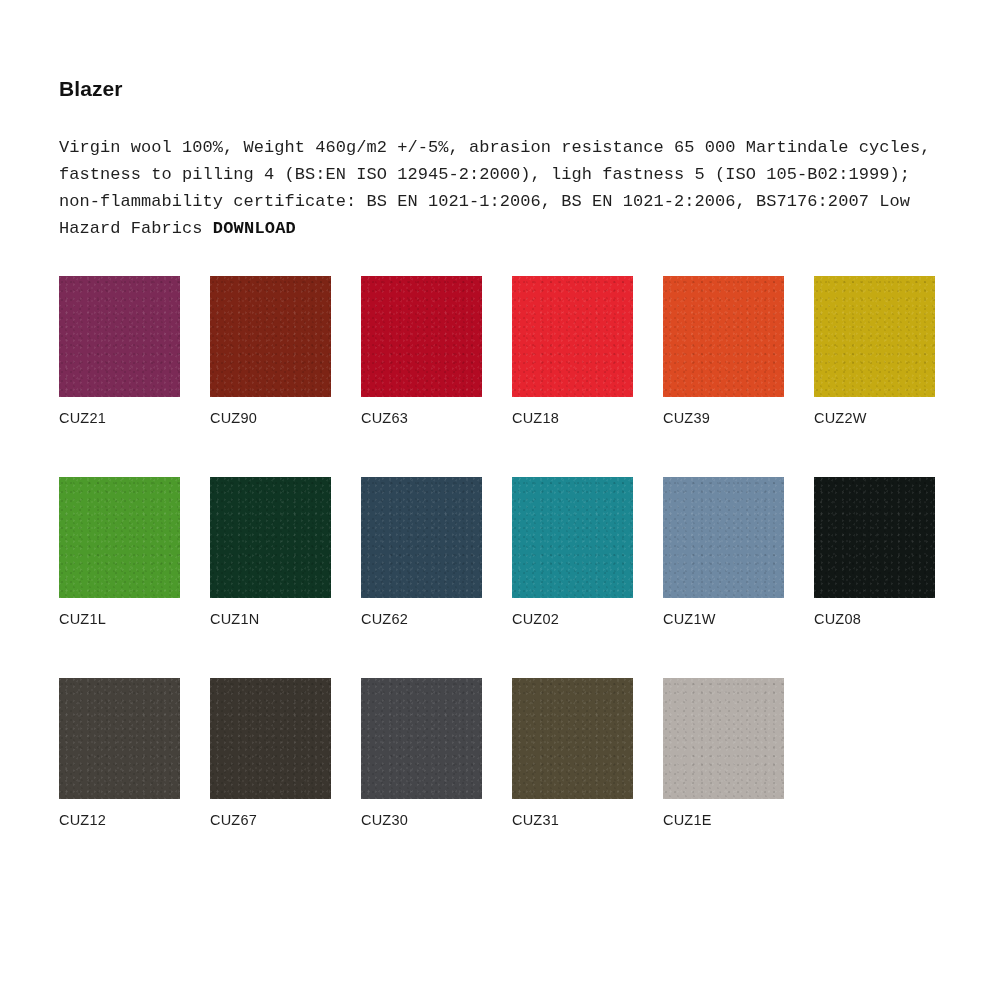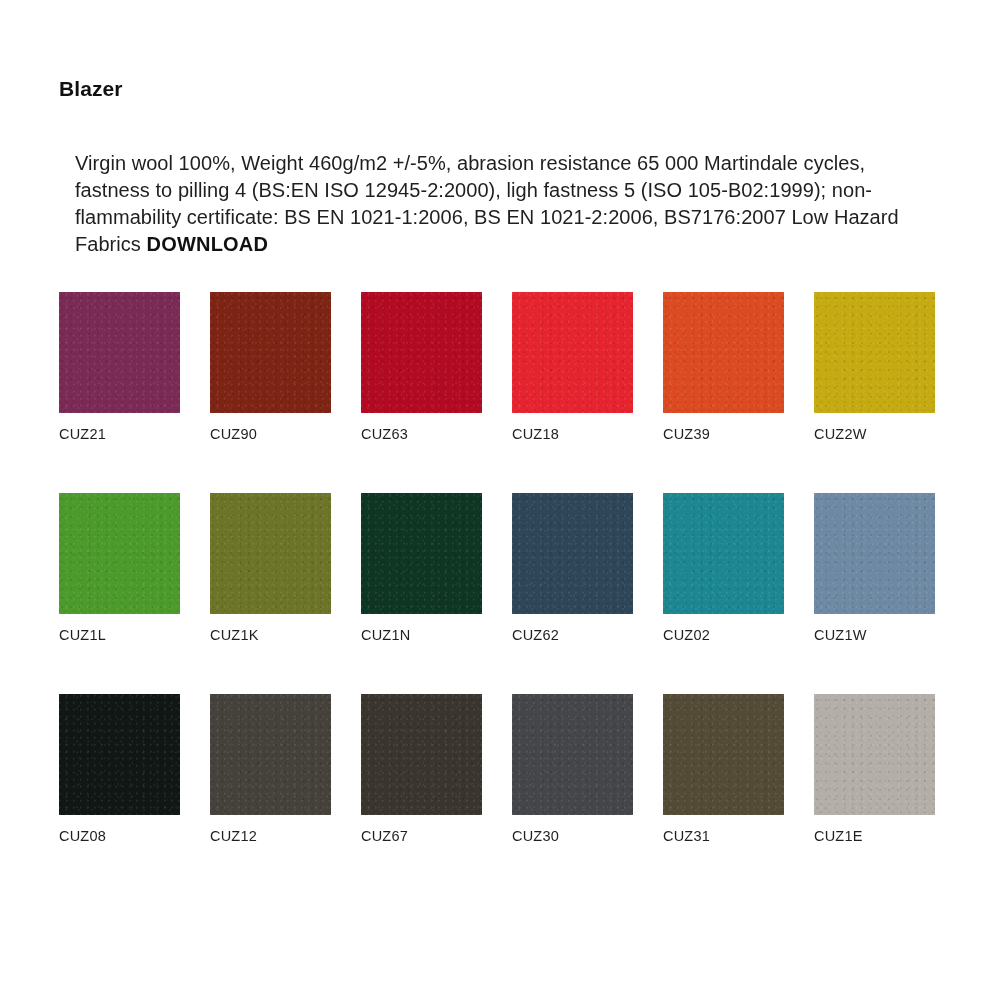--- a/index.html
+++ b/index.html
@@ -32,13 +32,14 @@
     line-height: 1.2;
   }
   .description {
-    margin: 16px;
+    margin: 0;
     padding-top: 33px;
-    font-size: 20px;
+    font-size: 17px;
     line-height: 27px;
     color: #1f1f1f;
     max-width: 890px;
     letter-spacing: 0.05px;
+    font-family: Liberation Mono, monospace;
   }
   .download-link {
     font-weight: bold;

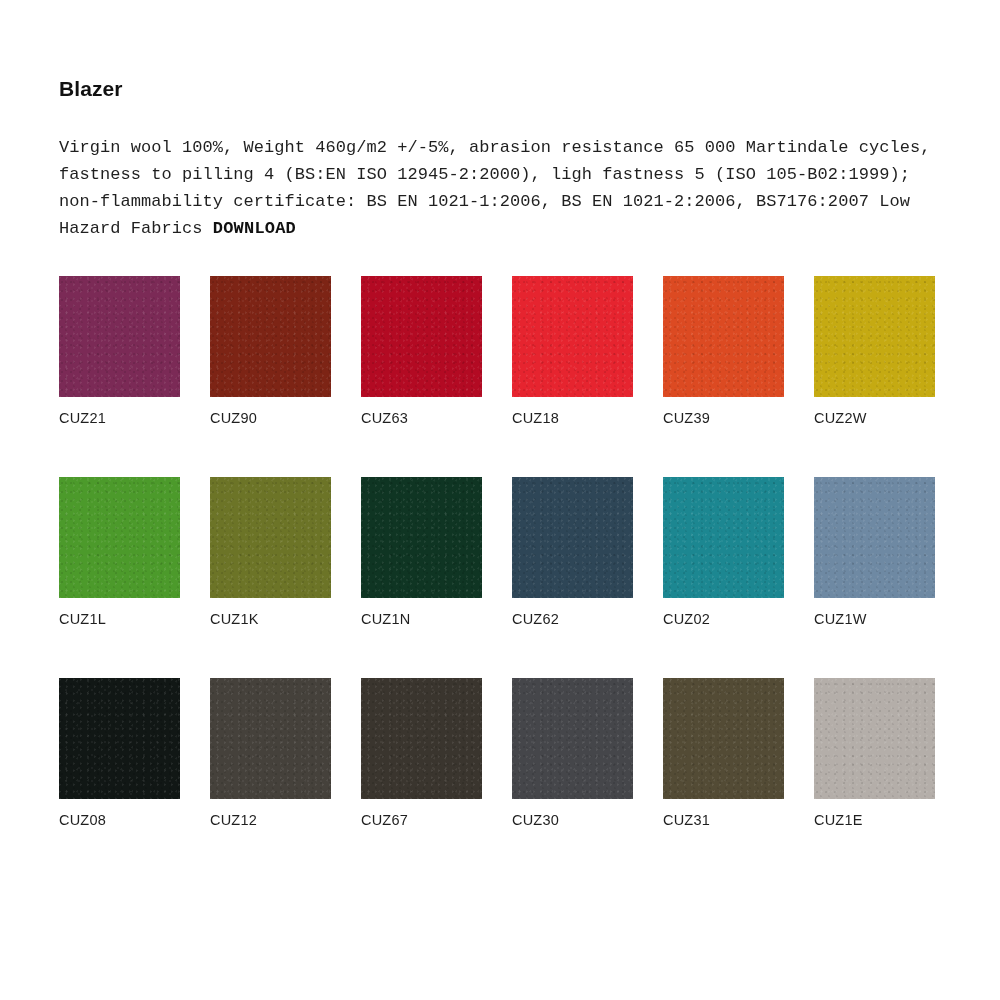--- a/index.html
+++ b/index.html
@@ -126,10 +126,6 @@
         <div class="swatch-label">CUZ1L</div>
       </div>
       <div class="swatch-cell">
-        <div class="swatch-chip" style="background-color: rgb(108, 116, 39);"></div>
-        <div class="swatch-label">CUZ1K</div>
-      </div>
-      <div class="swatch-cell">
         <div class="swatch-chip" style="background-color: rgb(15, 53, 35);"></div>
         <div class="swatch-label">CUZ1N</div>
       </div>

